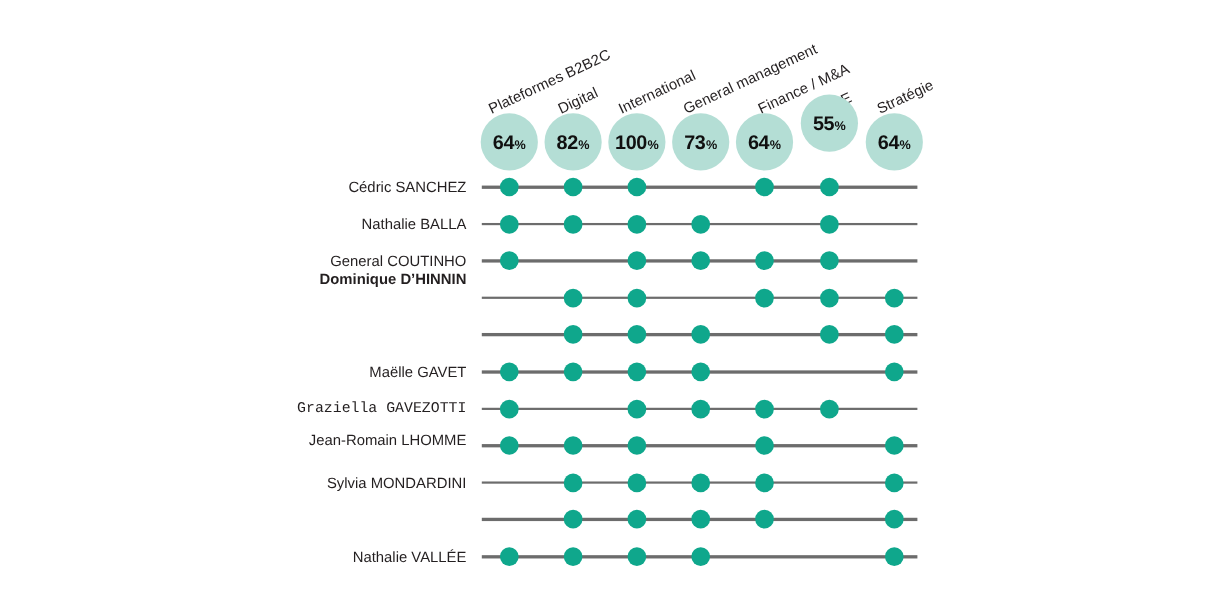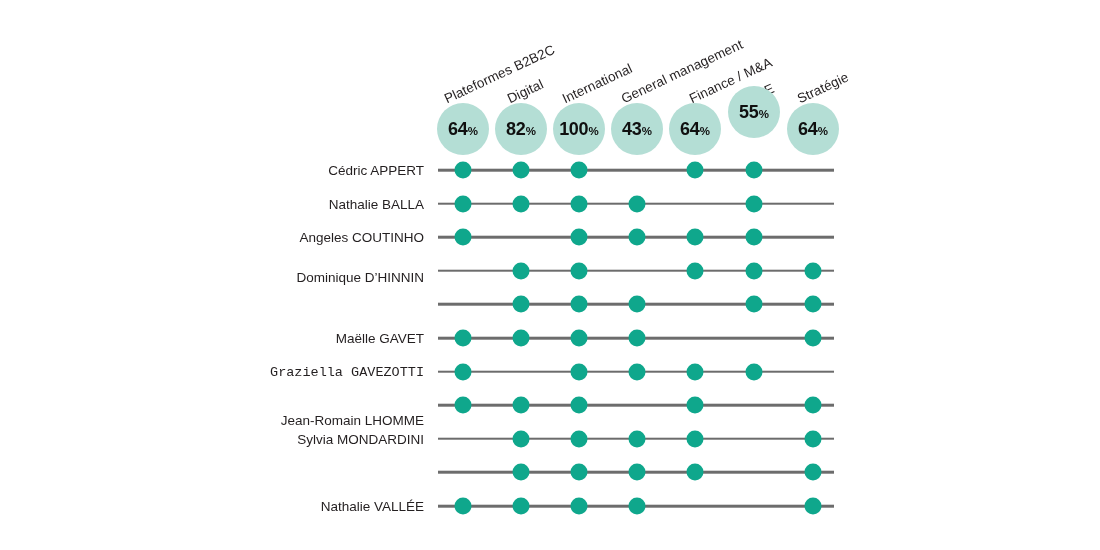--- a/index.html
+++ b/index.html
@@ -145,7 +145,7 @@
       </div>
       <div class="pct-bubble" style="left: 637px; top: 129px;">
         <div class="pct-inner">
-          <span class="pct-num">43</span>
+          <span class="pct-num">73</span>
           <span class="pct-sign">%</span>
         </div>
       </div>

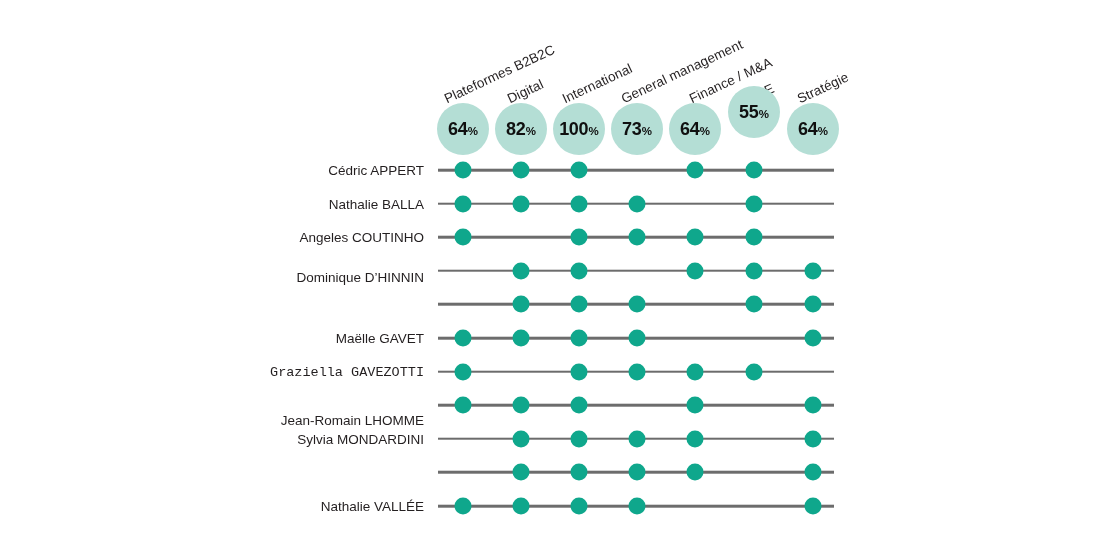--- a/index.html
+++ b/index.html
@@ -104,7 +104,7 @@
 <div id="board">
 
   <div class="label-col">
-      <div class="row-label" style="top: 170px;">Cédric APPERT</div>
+      <div class="row-label" style="top: 170px;">Cédric SANCHEZ</div>
       <div class="row-label" style="top: 203.6px;">Nathalie BALLA</div>
       <div class="row-label" style="top: 237.2px;">Angeles COUTINHO</div>
       <div class="row-label" style="top: 277px;">Dominique D’HINNIN</div>

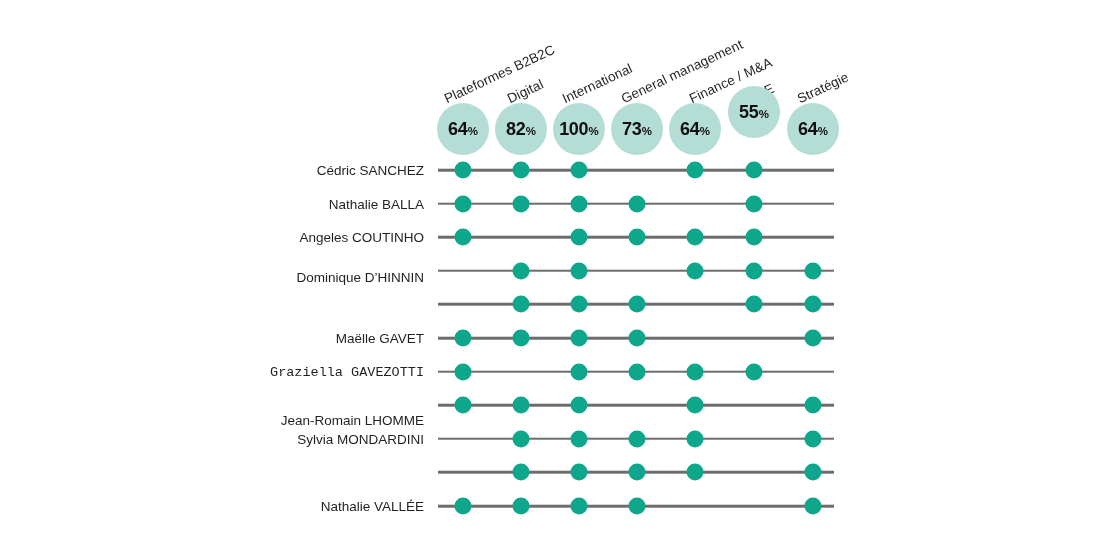--- a/index.html
+++ b/index.html
@@ -106,7 +106,7 @@
   <div class="label-col">
       <div class="row-label" style="top: 170px;">Cédric SANCHEZ</div>
       <div class="row-label" style="top: 203.6px;">Nathalie BALLA</div>
-      <div class="row-label" style="top: 237.2px;">Angeles COUTINHO</div>
+      <div class="row-label" style="top: 237.2px;">General COUTINHO</div>
       <div class="row-label" style="top: 277px;">Dominique D’HINNIN</div>
       <div class="row-label" style="top: 338px;">Maëlle GAVET</div>
       <div class="row-label" style="top: 371.6px; font-family: Liberation Mono, monospace;">Graziella GAVEZOTTI</div>

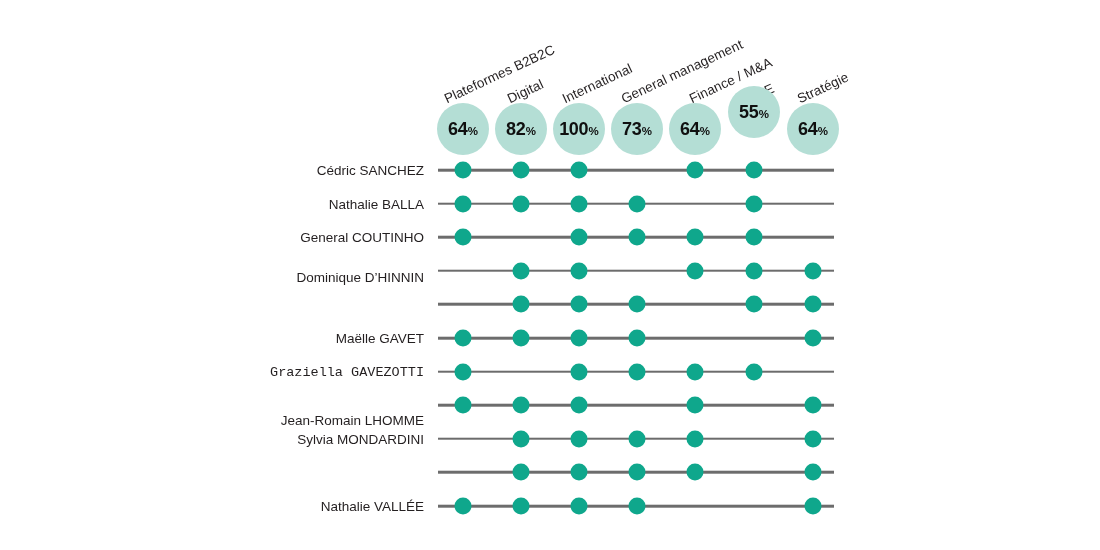--- a/index.html
+++ b/index.html
@@ -107,7 +107,7 @@
       <div class="row-label" style="top: 170px;">Cédric SANCHEZ</div>
       <div class="row-label" style="top: 203.6px;">Nathalie BALLA</div>
       <div class="row-label" style="top: 237.2px;">General COUTINHO</div>
-      <div class="row-label" style="top: 277px;">Dominique D’HINNIN</div>
+      <div class="row-label" style="top: 254px; font-weight: bold;">Dominique D’HINNIN</div>
       <div class="row-label" style="top: 338px;">Maëlle GAVET</div>
       <div class="row-label" style="top: 371.6px; font-family: Liberation Mono, monospace;">Graziella GAVEZOTTI</div>
       <div class="row-label" style="top: 420px;">Jean-Romain LHOMME</div>

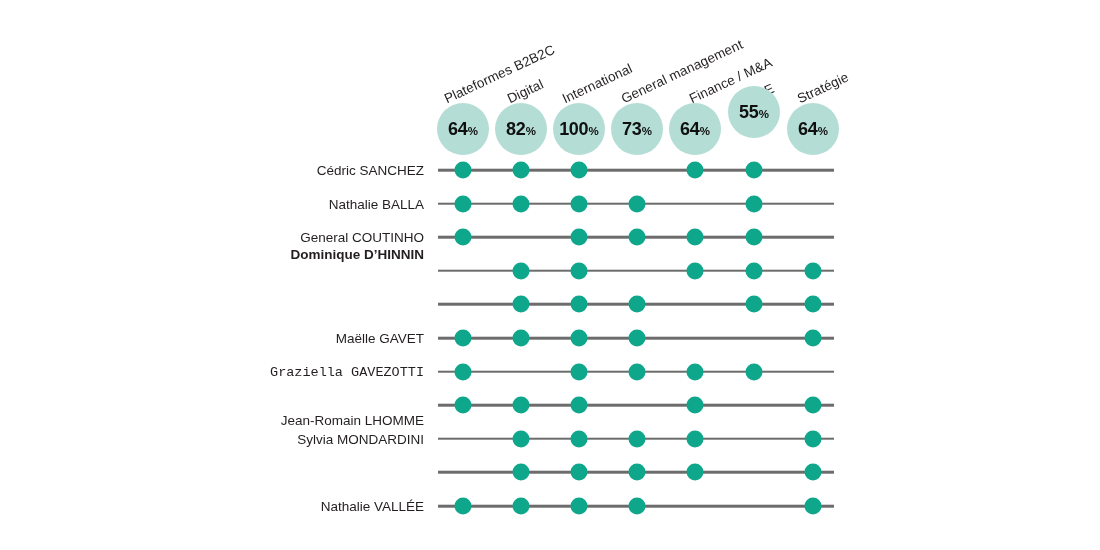--- a/index.html
+++ b/index.html
@@ -110,7 +110,7 @@
       <div class="row-label" style="top: 254px; font-weight: bold;">Dominique D’HINNIN</div>
       <div class="row-label" style="top: 338px;">Maëlle GAVET</div>
       <div class="row-label" style="top: 371.6px; font-family: Liberation Mono, monospace;">Graziella GAVEZOTTI</div>
-      <div class="row-label" style="top: 420px;">Jean-Romain LHOMME</div>
+      <div class="row-label" style="top: 400px;">Jean-Romain LHOMME</div>
       <div class="row-label" style="top: 438.8px;">Sylvia MONDARDINI</div>
       <div class="row-label" style="top: 506px;">Nathalie VALLÉE</div>
     </div>

